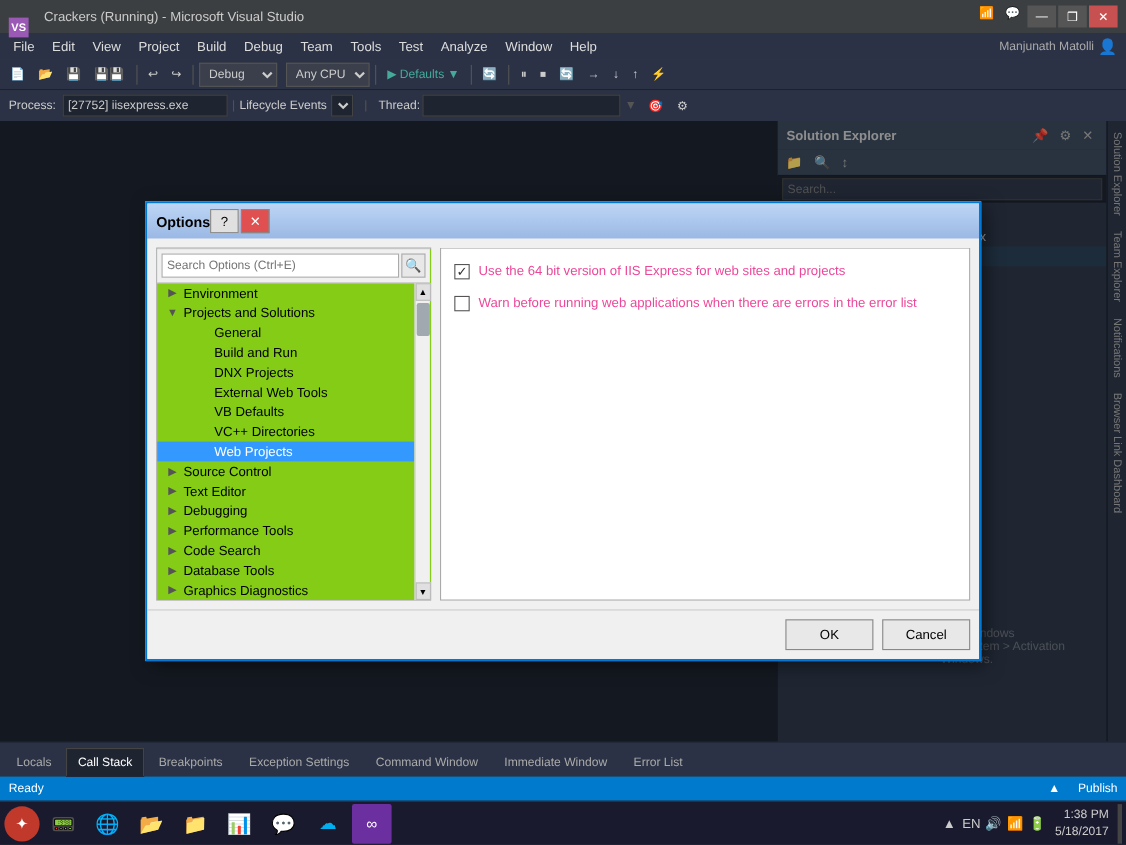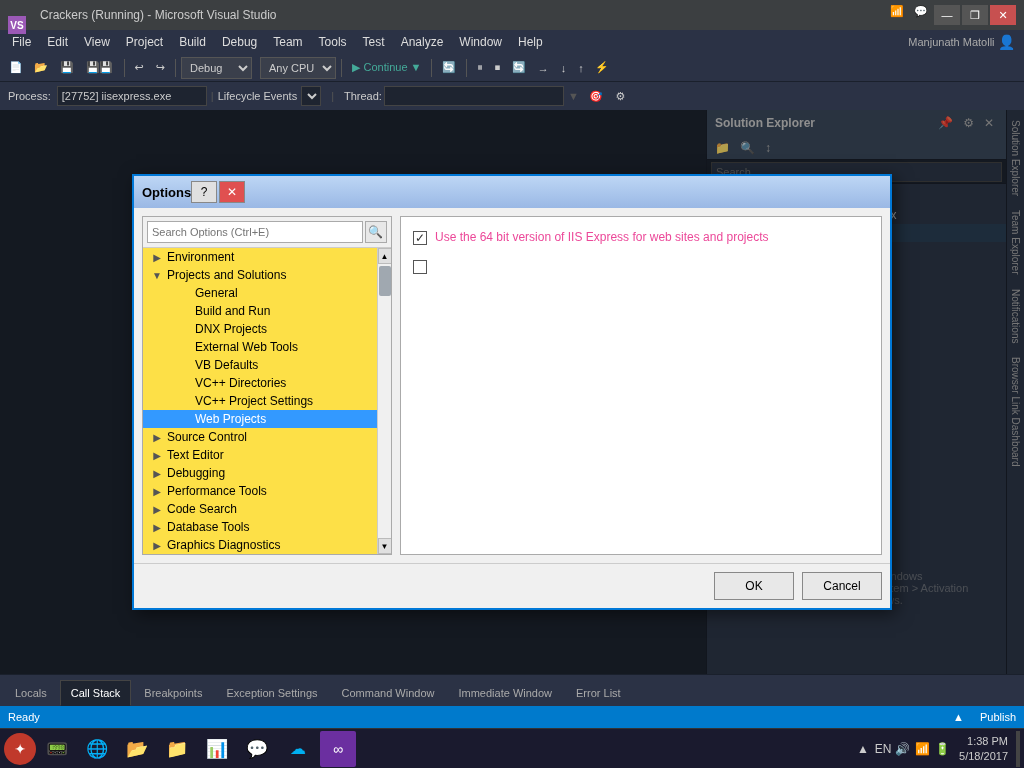--- a/index.html
+++ b/index.html
@@ -161,7 +161,7 @@
     <option>x86</option>
   </select>
   <div class="toolbar-sep"></div>
-  <button class="toolbar-btn" style="color:#4a9;">▶ Continue ▼</button>
+  <button class="toolbar-btn" style="color:#4a9;">▶ Defaults ▼</button>
   <div class="toolbar-sep"></div>
   <button class="toolbar-btn">🔄</button>
   <div class="toolbar-sep"></div>

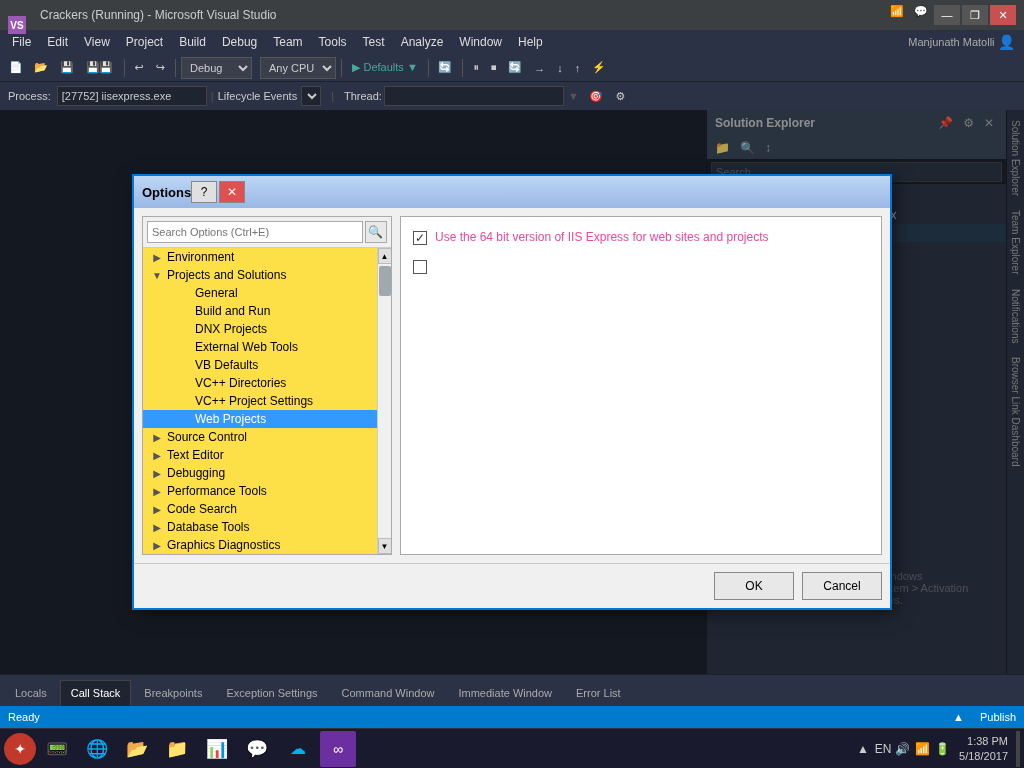--- a/index.html
+++ b/index.html
@@ -60,7 +60,7 @@
     .dialog-body { display: flex; flex: 1; padding: 8px; gap: 8px; background: #f0f0f0; }
 
     
-    .options-tree { width: 250px; background: #fde047; border: 1px solid #aaa; overflow-y: auto; flex-shrink: 0; }
+    .options-tree { width: 250px; background: #84cc16; border: 1px solid #aaa; overflow-y: auto; flex-shrink: 0; }
     .search-box-container { padding: 4px; background: #f0f0f0; border-bottom: 1px solid #ccc; display: flex; align-items: center; gap: 2px; }
     .search-box { flex: 1; height: 22px; border: 1px solid #aaa; padding: 0 4px; font-size: 11px; background: #fff; }
     .search-icon-btn { width: 22px; height: 22px; border: 1px solid #aaa; background: #e8e8e8; display: flex; align-items: center; justify-content: center; cursor: pointer; }

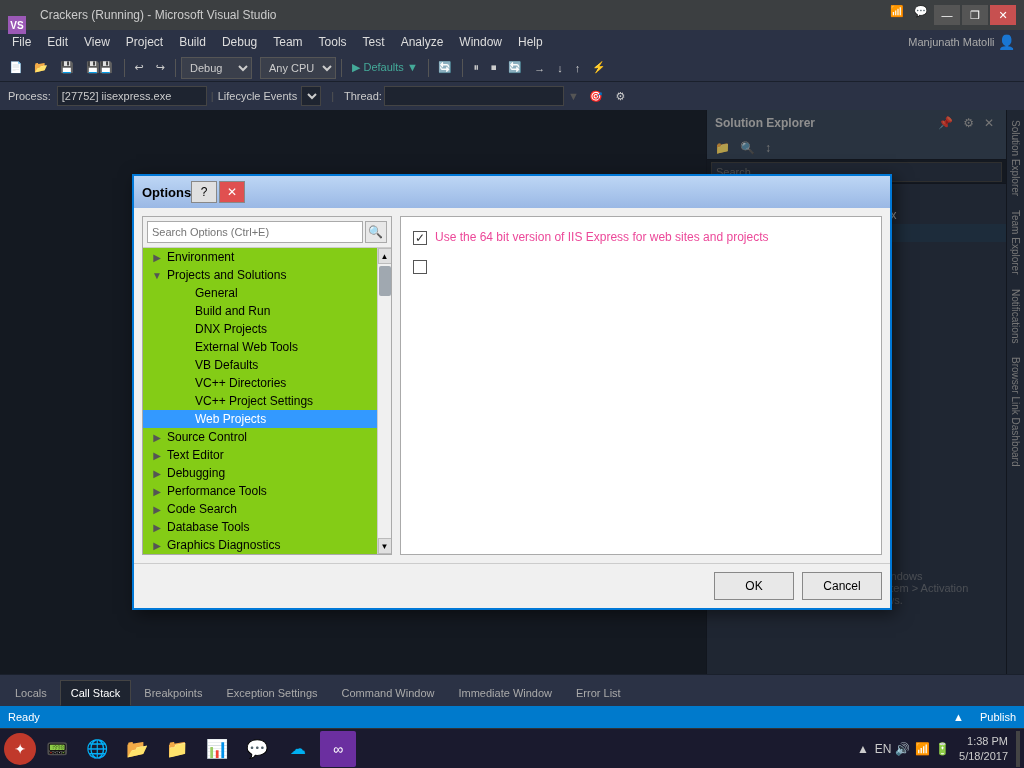--- a/index.html
+++ b/index.html
@@ -373,6 +373,7 @@
           <div class="option-row">
             <div class="checkbox">
             </div>
+            <span class="option-label">Warn before running web applications when there are errors in the error list</span>
           </div>
         </div>
       </div>

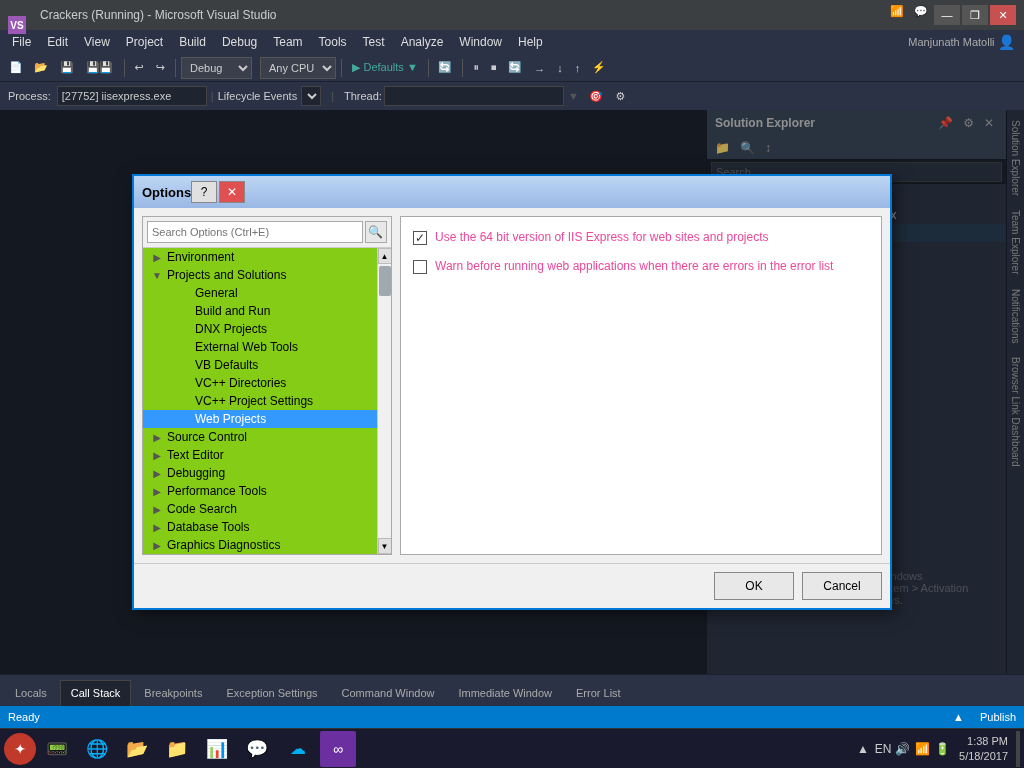--- a/index.html
+++ b/index.html
@@ -308,10 +308,6 @@
                 <span class="tree-expand" style="visibility:hidden;">▶</span>
                 <span>VC++ Directories</span>
               </div>
-              <div class="tree-item tree-indent-2">
-                <span class="tree-expand" style="visibility:hidden;">▶</span>
-                <span>VC++ Project Settings</span>
-              </div>
               <div class="tree-item tree-indent-2 selected">
                 <span class="tree-expand" style="visibility:hidden;">▶</span>
                 <span>Web Projects</span>

